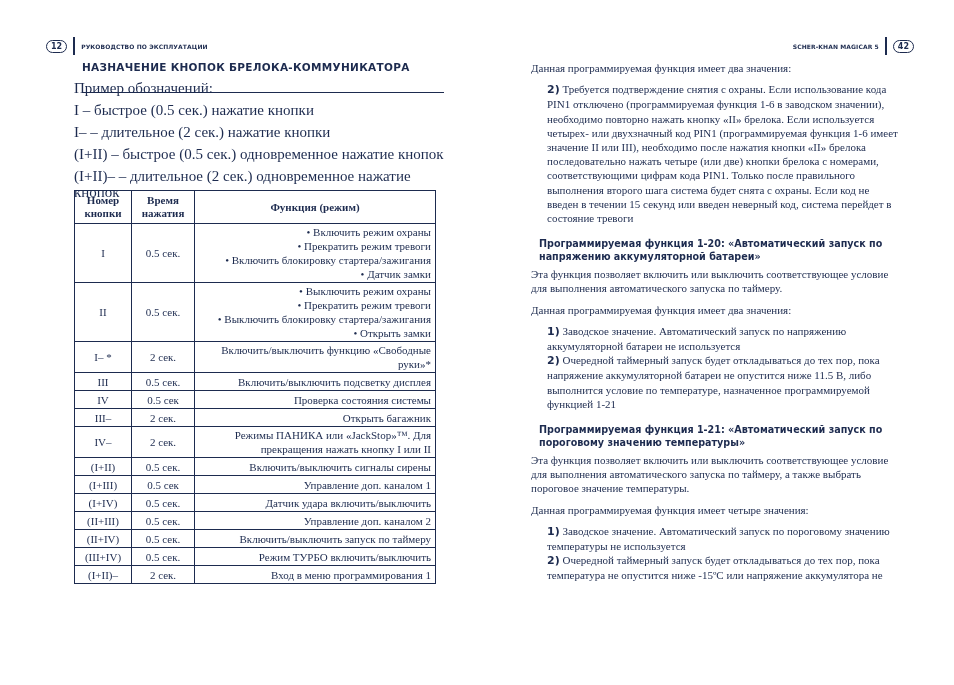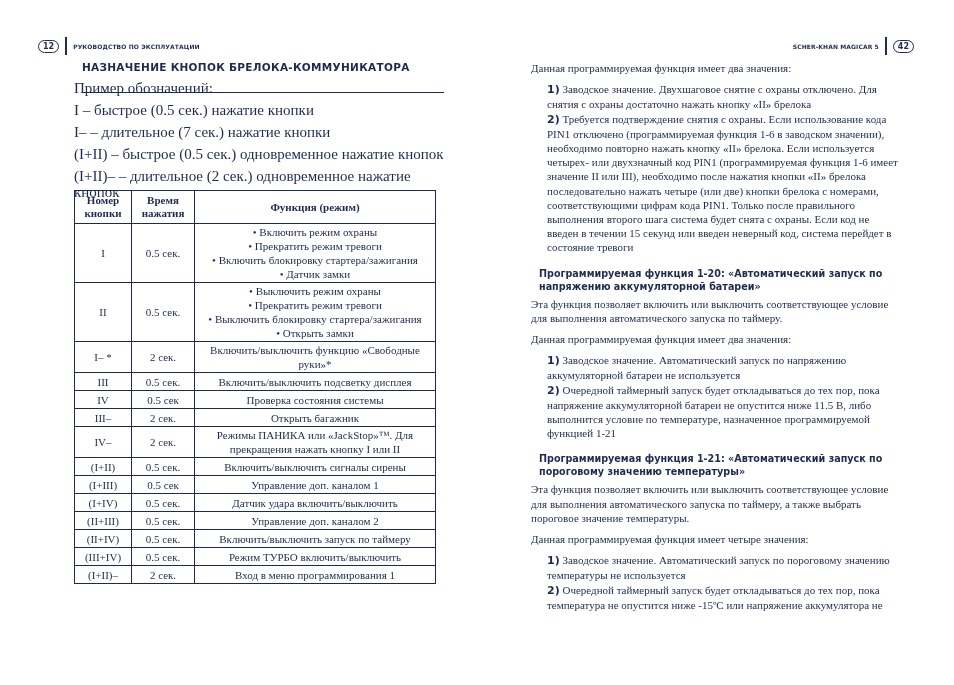--- a/index.html
+++ b/index.html
@@ -10,7 +10,7 @@
   .page-right { left: 477px; width: 477px; }
 
   
-  .run-head { position: absolute; top: 37px; display: flex; align-items: center; }
+  .run-head { position: absolute; top: 37px; display: flex; align-items: center; margin-left: 8px; }
   .page-left .run-head { left: 38px; }
   .page-right .run-head { right: 40px; }
   .pgnum { border: 1.5px solid #1d2b4f; border-radius: 7px; font: bold 8px "DejaVu Sans", sans-serif;

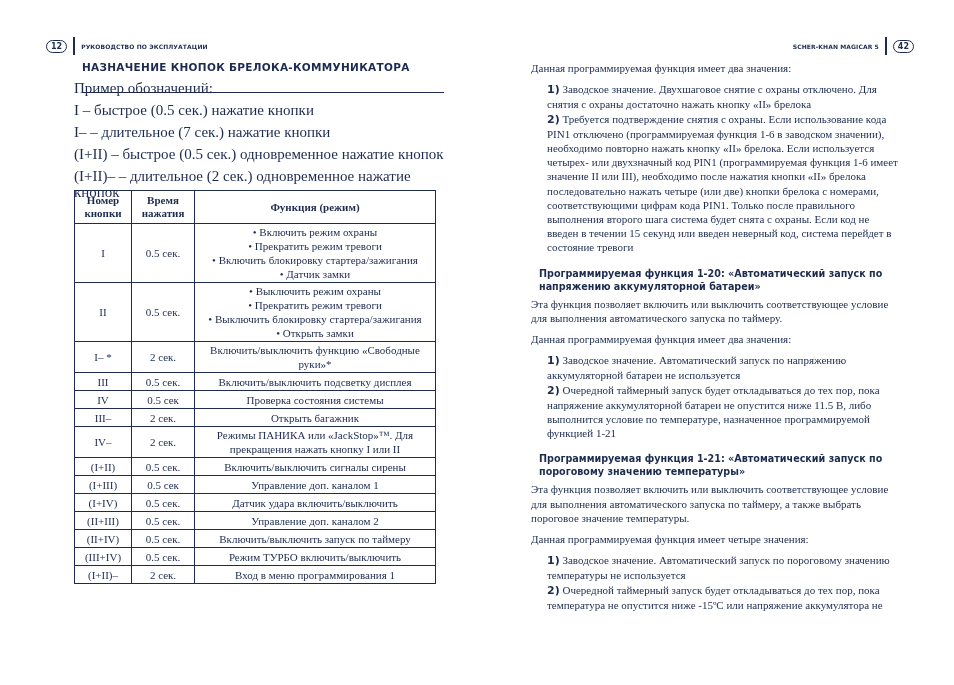--- a/index.html
+++ b/index.html
@@ -189,7 +189,6 @@
 <div class="rcol">
   <p>Данная программируемая функция имеет два значения:</p>
   <div class="items">
-    <div><span class="num">1)</span><span> Заводское значение. Двухшаговое снятие с охраны отключено. Для снятия с охраны достаточно нажать кнопку «II» брелока</span></div>
     <div><span class="num">2)</span><span> Требуется подтверждение снятия с охраны. Если использование кода PIN1 отключено (программируемая функция 1-6 в заводском значении), необходимо повторно нажать кнопку «II» брелока. Если используется четырех- или двухзначный код PIN1 (программируемая функция 1-6 имеет значение II или III), необходимо после нажатия кнопки «II» брелока последовательно нажать четыре (или две) кнопки брелока с номерами, соответствующими цифрам кода PIN1. Только после правильного выполнения второго шага система будет снята с охраны. Если код не введен в течении 15 секунд или введен неверный код, система перейдет в состояние тревоги</span></div>
   </div>
 

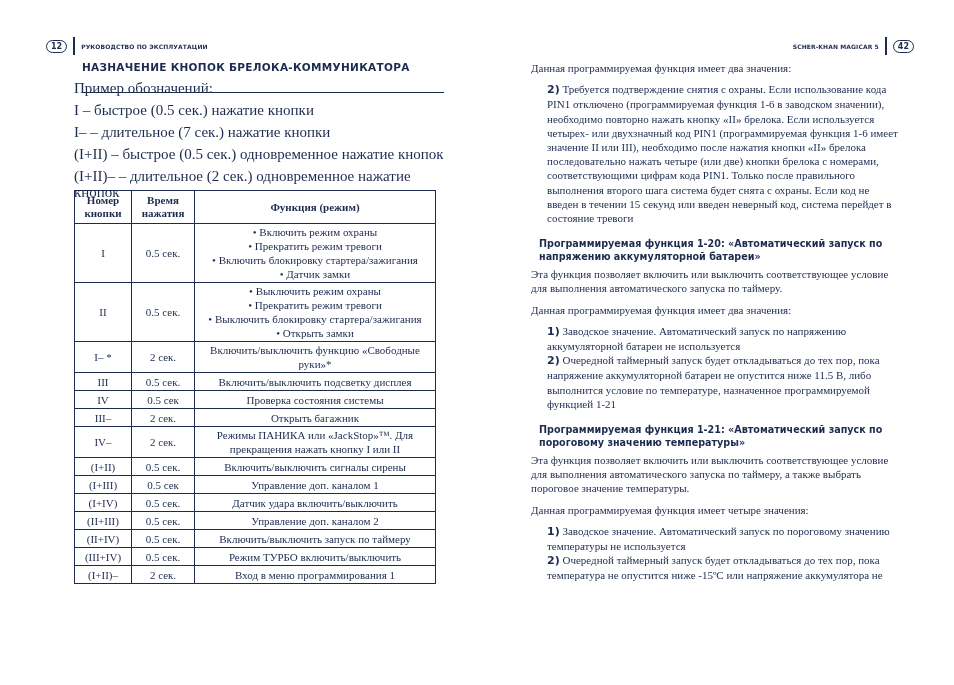--- a/index.html
+++ b/index.html
@@ -56,7 +56,7 @@
   <div class="legend">
     <div>Пример обозначений:</div>
     <div>I – быстрое (0.5 сек.) нажатие кнопки</div>
-    <div>I– – длительное (7 сек.) нажатие кнопки</div>
+    <div>I– – длительное (2 сек.) нажатие кнопки</div>
     <div>(I+II) – быстрое (0.5 сек.) одновременное нажатие кнопок</div>
     <div>(I+II)– – длительное (2 сек.) одновременное нажатие кнопок</div>
   </div>

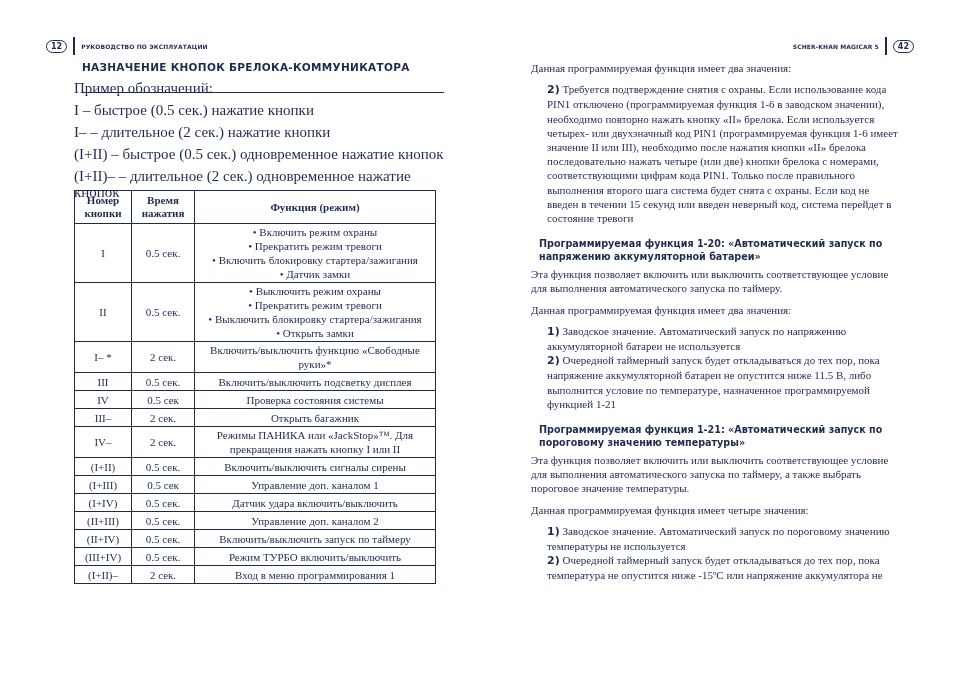--- a/index.html
+++ b/index.html
@@ -30,7 +30,7 @@
   table.keys td.c1, table.keys td.c2 { text-align: center; }
   table.keys td.c1 { width: 48px; }
   table.keys td.c2 { width: 54px; }
-  table.keys td.c3 { text-align: center; line-height: 14px; }
+  table.keys td.c3 { text-align: right; line-height: 14px; }
   table.keys tr.row td { height: 15px; }
   .bul { display: block; line-height: 14px; }
 

